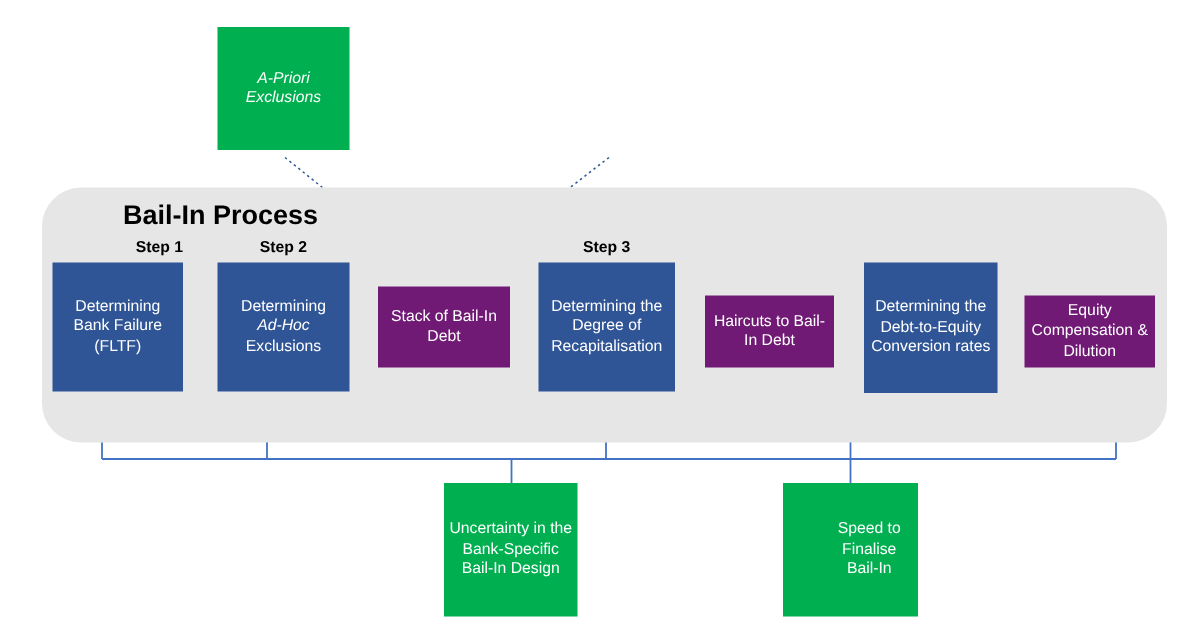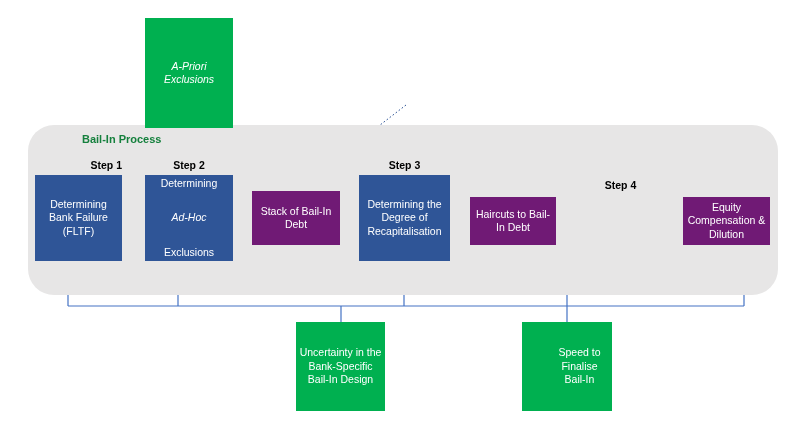--- a/index.html
+++ b/index.html
@@ -143,7 +143,7 @@
     <span>Equity Compensation &amp; Dilution</span>
   </div>
 
-  <div class="node green italic" style="left:145px; top:18px; width:88px; height:110px;">
+  <div class="node green italic" style="left:145px; top:18px; width:88px; height:82px;">
     <span>A-Priori Exclusions</span>
   </div>
 

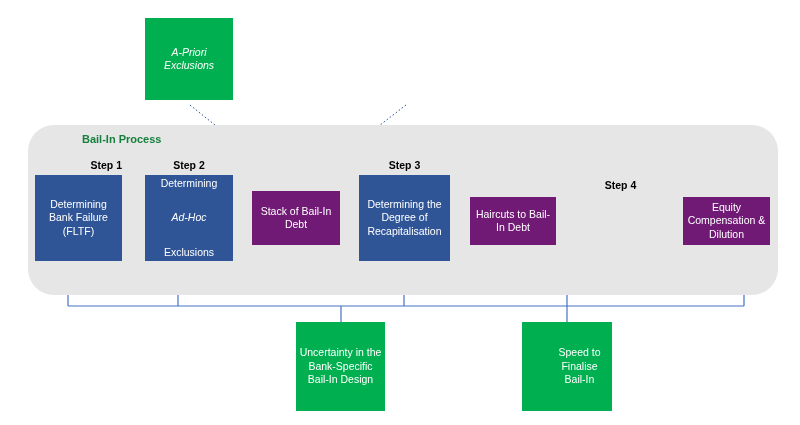--- a/index.html
+++ b/index.html
@@ -34,8 +34,8 @@
   .panel-title {
     position: absolute;
     font-weight: bold;
-    font-size: 11px;
-    color: #15803d;
+    font-size: 18px;
+    color: #000000;
     white-space: nowrap;
   }
   .step-label {

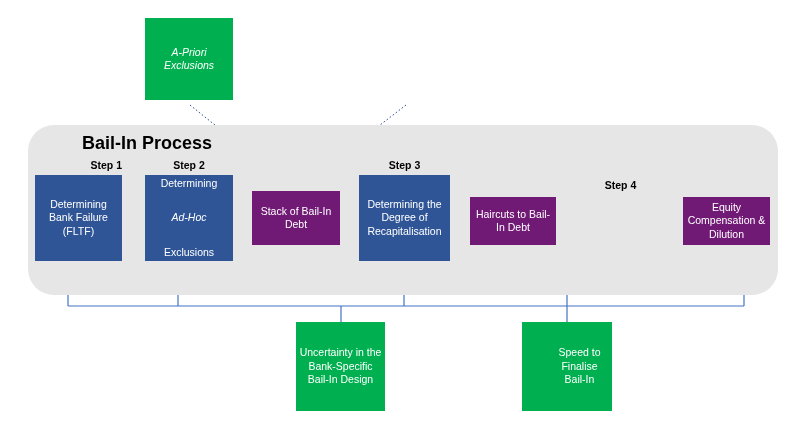--- a/index.html
+++ b/index.html
@@ -120,7 +120,7 @@
     <span>Determining Bank Failure (FLTF)</span>
   </div>
 
-  <div class="node blue" style="left:145px; top:175px; width:88px; height:86px; flex-direction:column;justify-content:space-between;">
+  <div class="node blue" style="left:145px; top:175px; width:88px; height:86px; flex-direction:column;">
     <span>Determining</span>
     <span style="font-style:italic;">Ad-Hoc</span>
     <span>Exclusions</span>

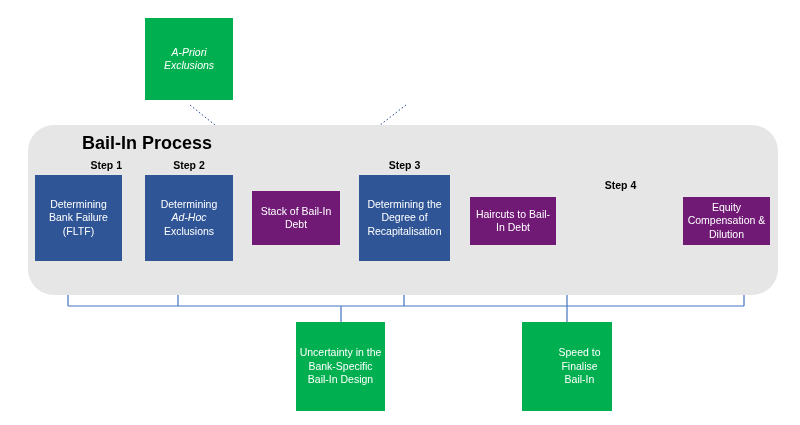--- a/index.html
+++ b/index.html
@@ -138,6 +138,9 @@
     <span>Haircuts to Bail-In Debt</span>
   </div>
 
+  <div class="node blue" style="left:576px; top:175px; width:89px; height:87px;">
+    <span>Determining the Debt-to-Equity Conversion rates</span>
+  </div>
 
   <div class="node gray" style="left:683px; top:197px; width:87px; height:48px;">
     <span>Equity Compensation &amp; Dilution</span>

